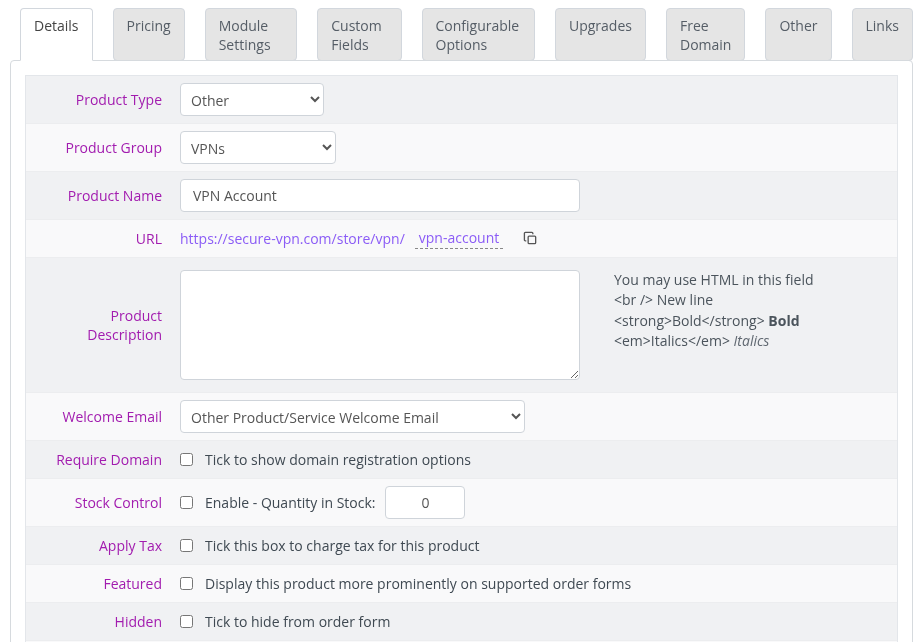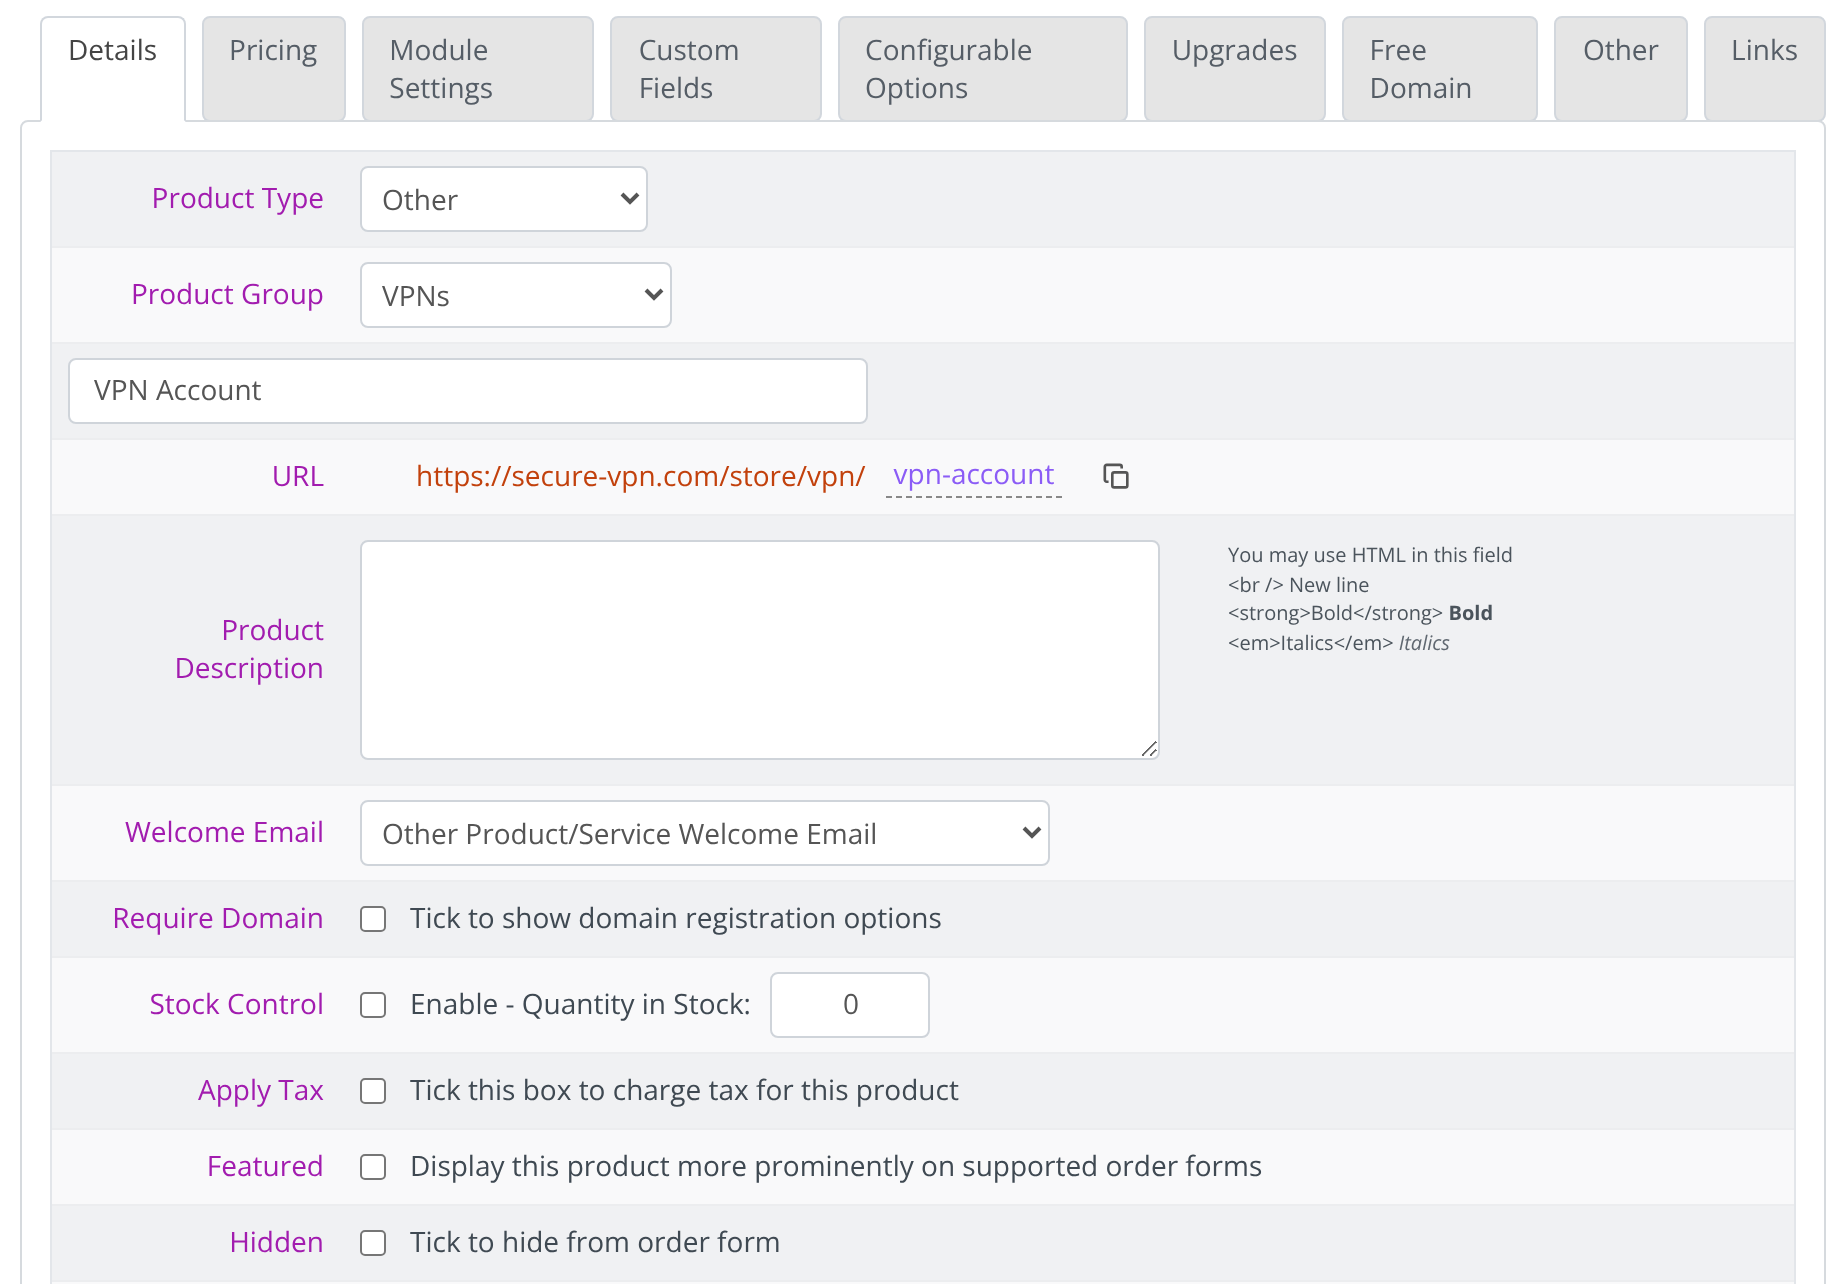--- a/index.html
+++ b/index.html
@@ -12,7 +12,7 @@
     background: #fff;
     width: 923px;
   }
-  .tabs { display: flex; gap: 8px; padding-left: 10px; }
+  .tabs { display: flex; gap: 20px; padding-left: 10px; }
   .tab {
     background: #e5e5e5;
     border: 1px solid #d2d7dd;

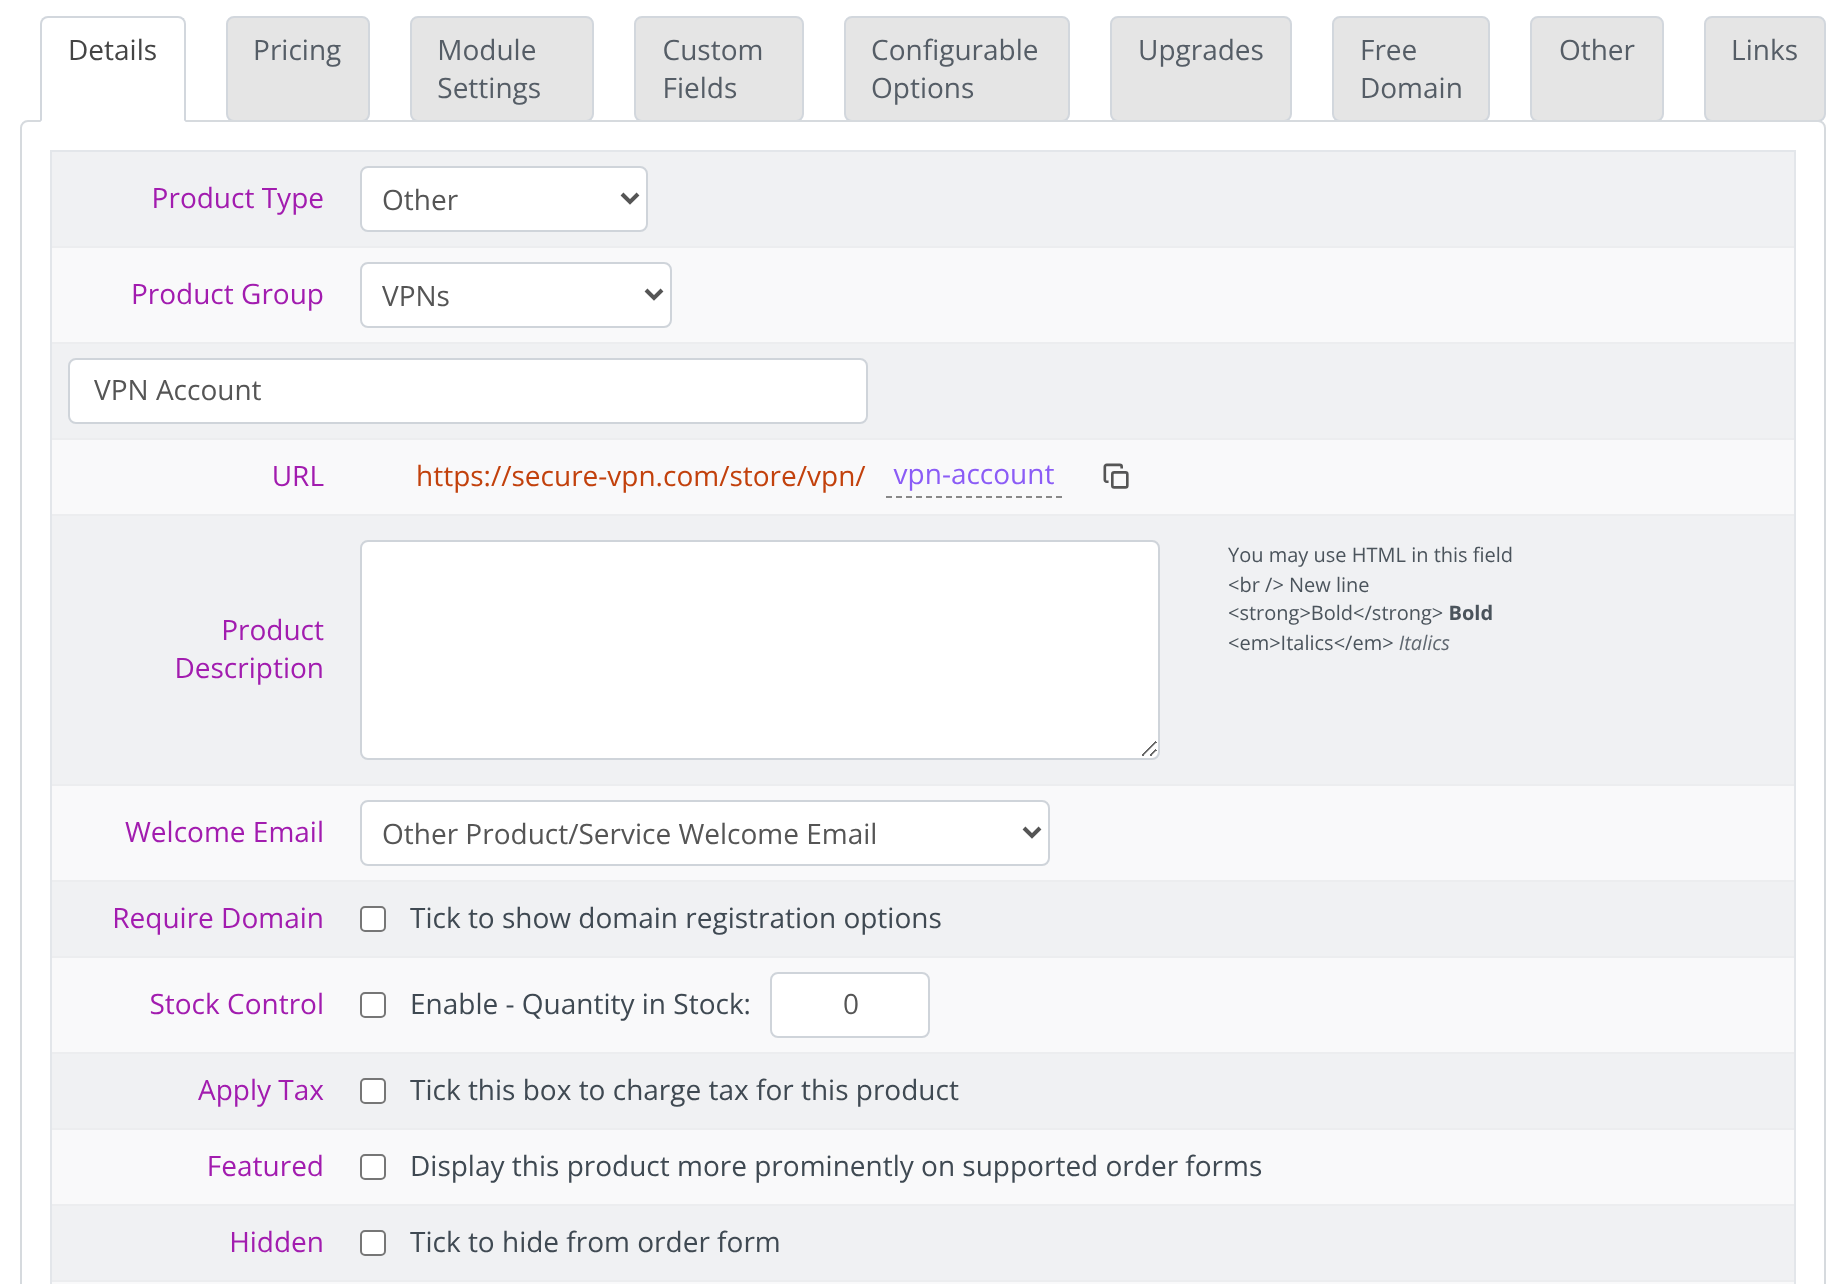--- a/index.html
+++ b/index.html
@@ -148,6 +148,7 @@
     </div>
 
     <div class="row">
+      <div class="cell-label">Product Name</div>
       <div class="cell-value">
         <input type="text" class="inp-name" value="VPN Account" style="">
       </div>

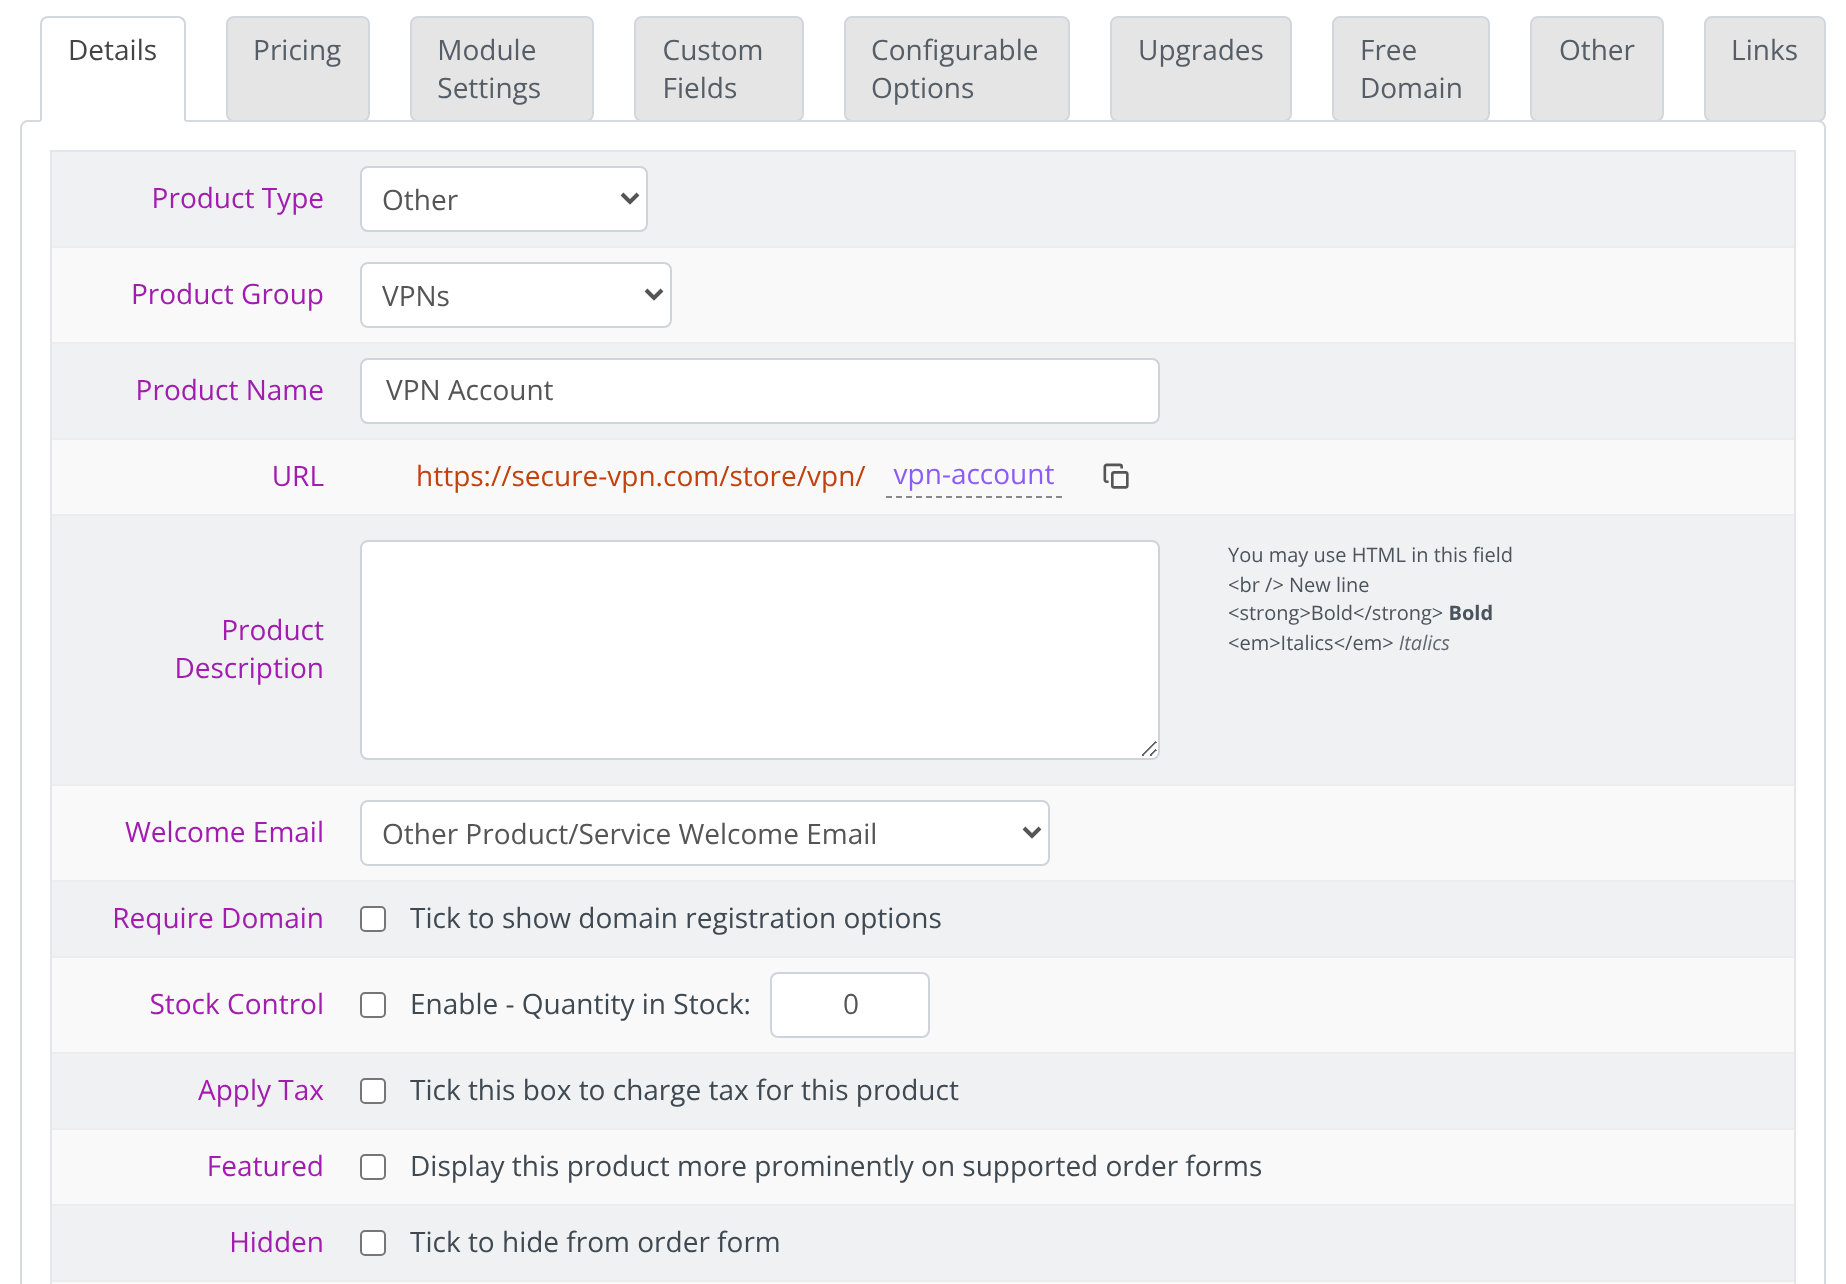--- a/index.html
+++ b/index.html
@@ -79,7 +79,7 @@
   .sel-group { width: 156px; }
   .inp-name { width: 400px; }
   .sel-welcome { width: 345px; }
-  .url-base { color: #c2410c; margin-left: 28px; }
+  .url-base { color: #8b5cf6; }
   .url-slug {
     color: #8b5cf6;
     border-bottom: 1px dashed #888;

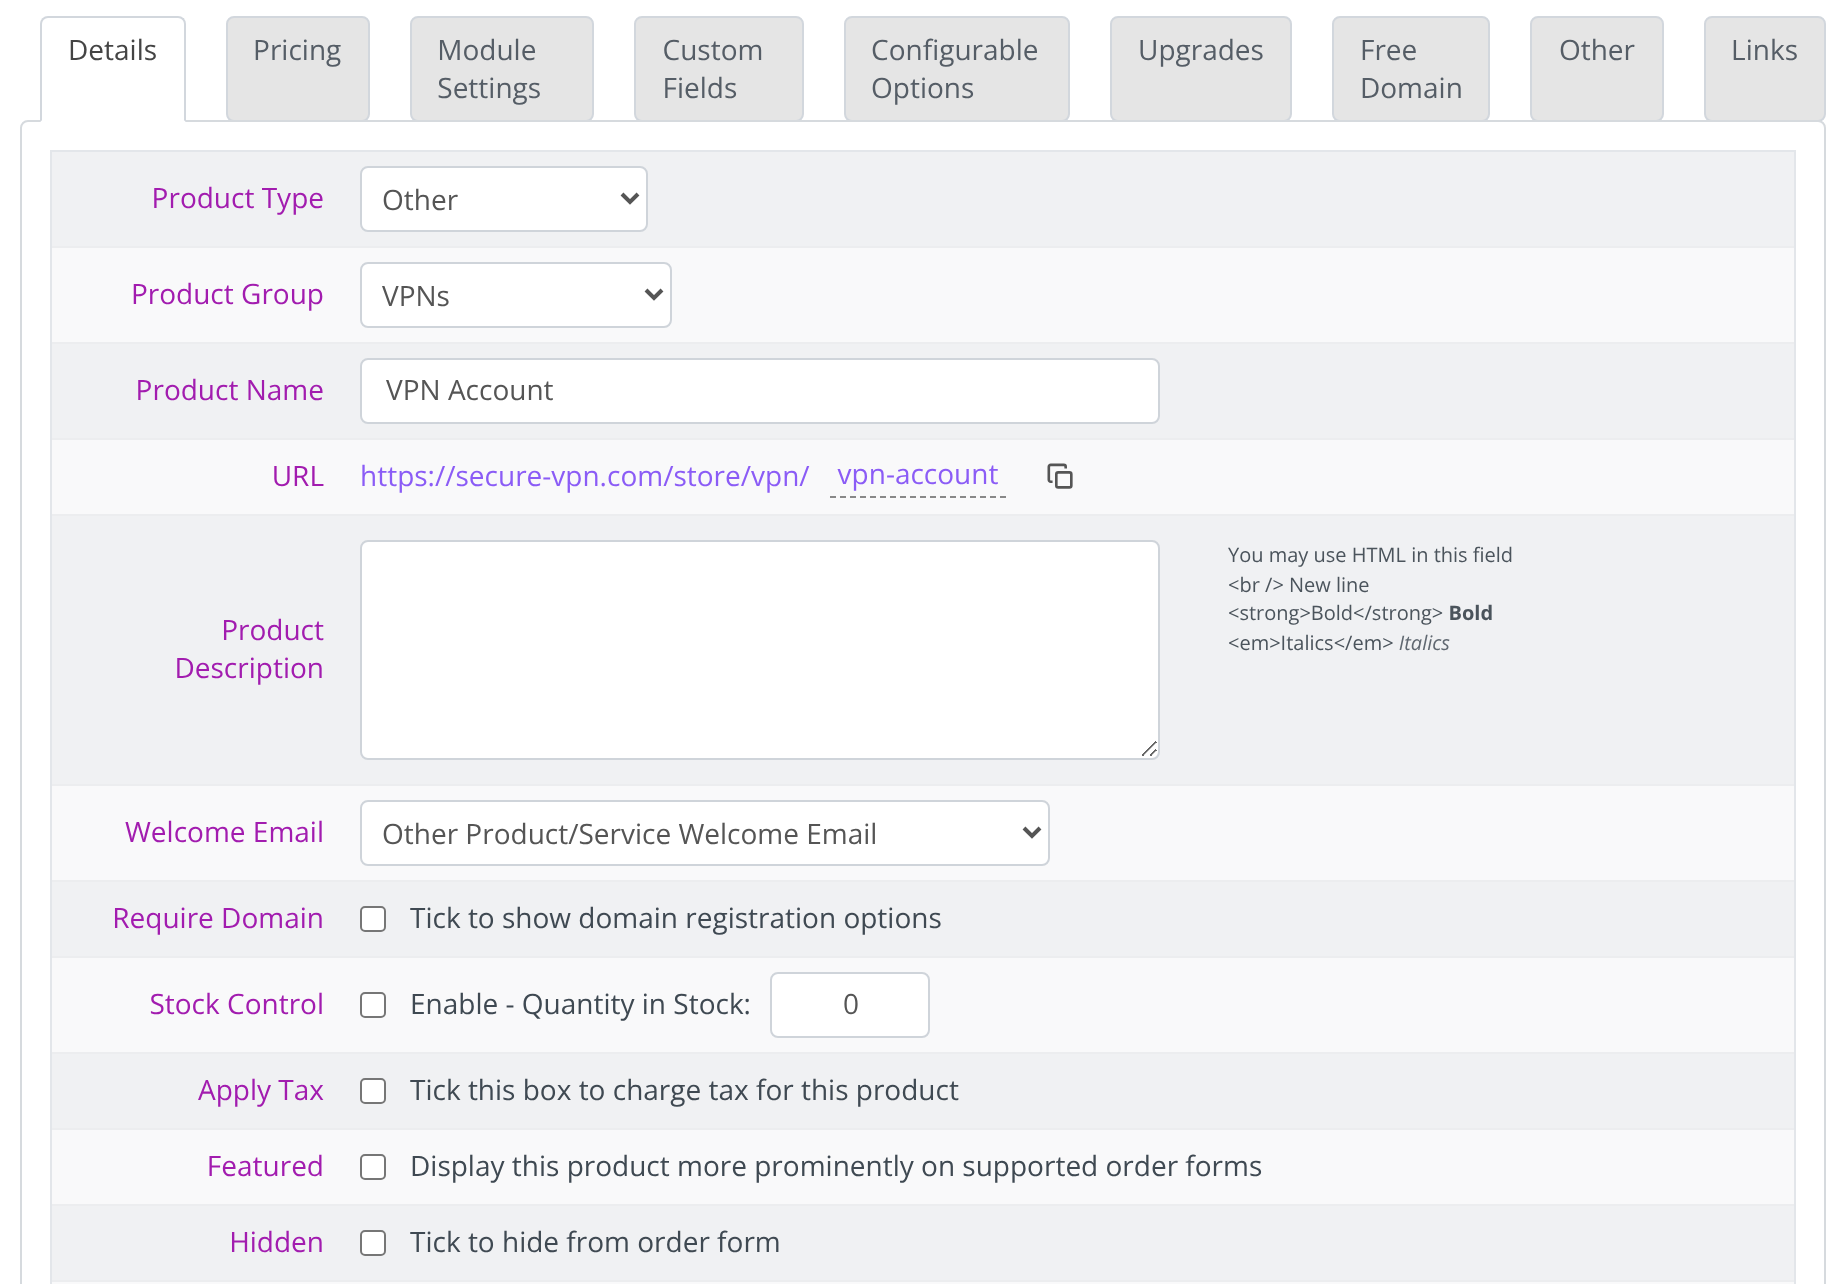--- a/index.html
+++ b/index.html
@@ -97,7 +97,7 @@
   .hint {
     margin-left: 28px;
     color: #4b545c;
-    font-size: 10px;
+    font-size: 14px;
     line-height: 1.45;
   }
   .hint em { color:#606871; }

